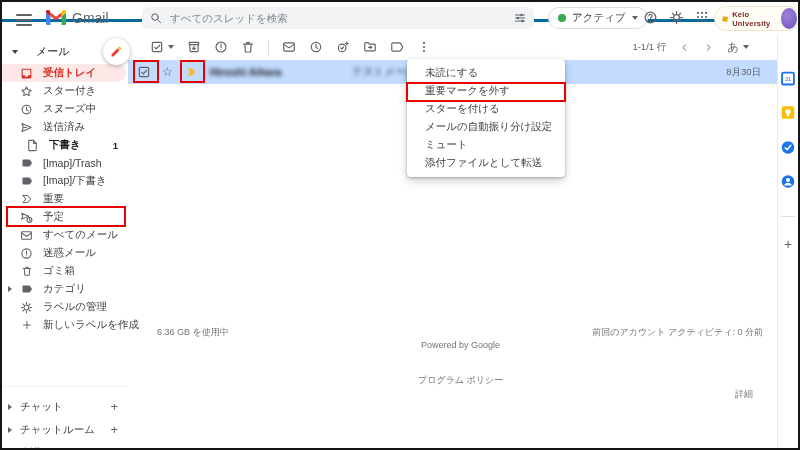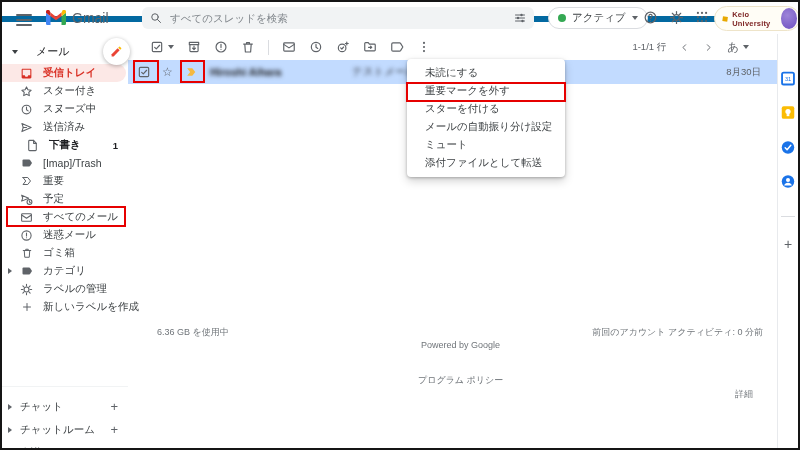--- a/index.html
+++ b/index.html
@@ -10,7 +10,7 @@
   .svw { stroke:#fff; stroke-width:2.4; fill:none; stroke-linecap:round; stroke-linejoin:round; }
 
   
-  .topbar { position:absolute; left:0; top:0; width:100%; height:20px; background:#fff; border-bottom:6px solid #0369a1; z-index:5; }
+  .topbar { position:absolute; left:0; top:0; width:100%; height:20px; background:#fff; border-bottom:3px solid #0369a1; z-index:5; }
   .hamb { position:absolute; left:14px; top:9px; width:16px; cursor:pointer; }
   .hamb div { height:2px; background:#5f6368; margin:3px 0; border-radius:1px; }
   .gm-logo { position:absolute; left:44px; top:8px; }

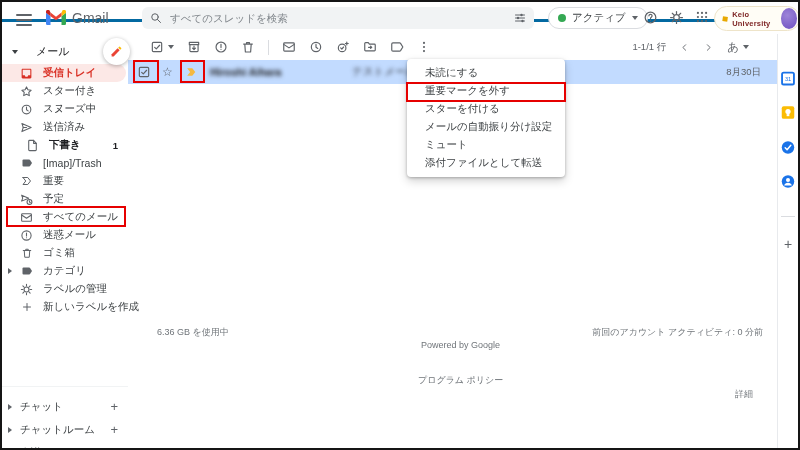--- a/index.html
+++ b/index.html
@@ -218,6 +218,14 @@
       <div class="sitem">
         <span class="sic">
             <svg width="12" height="12" viewBox="0 0 24 24">
+              <path class="svf" d="M16.5 5H5a2 2 0 0 0-2 2v10a2 2 0 0 0 2 2h11.5a2 2 0 0 0 1.6-.8L22 12l-3.9-6.2A2 2 0 0 0 16.5 5z"></path>
+            </svg>
+          </span>
+        <span>[Imap]/下書き</span>
+      </div>
+      <div class="sitem">
+        <span class="sic">
+            <svg width="12" height="12" viewBox="0 0 24 24">
               <path class="sv" d="M4 5h9.5l5.5 7-5.5 7H4l5.5-7L4 5z"></path>
             </svg>
           </span>

